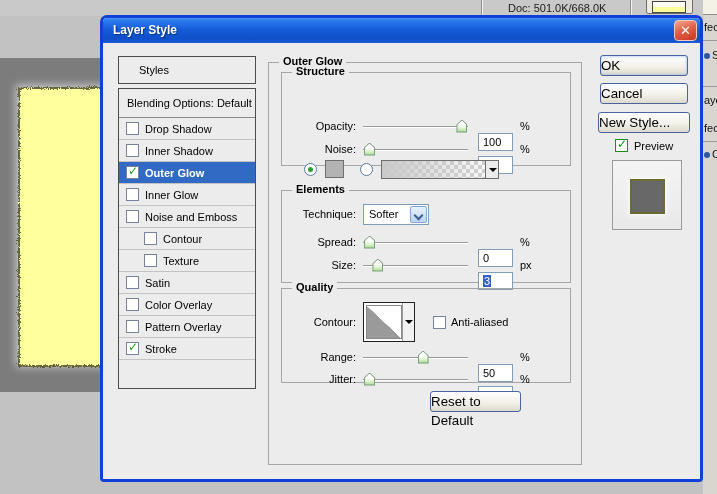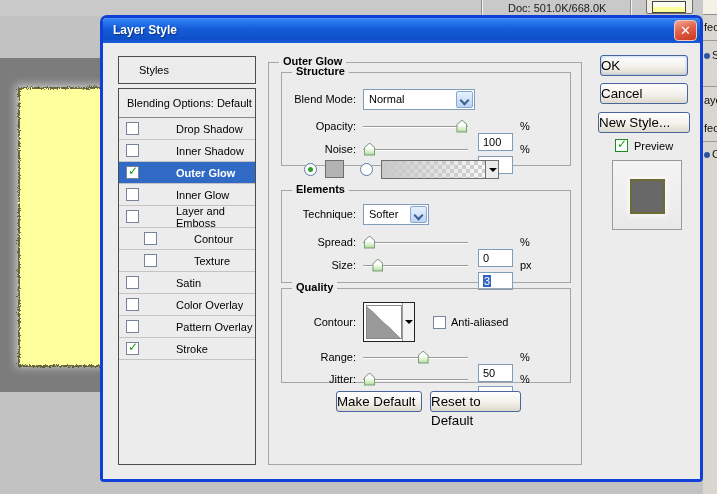--- a/index.html
+++ b/index.html
@@ -32,7 +32,7 @@
 
   
   .styles-header { position:absolute; left:15px; top:13px; width:138px; height:28px; border:1px solid #4c4c4c; background:#ececec; line-height:26px; padding-left:20px; }
-  .list-box { position:absolute; left:15px; top:45px; width:138px; height:377px; border:1px solid #4c4c4c; background:#ececec; }
+  .list-box { position:absolute; left:15px; top:45px; width:138px; height:301px; border:1px solid #4c4c4c; background:#ececec; }
   .blending-row { height:29px; line-height:28px; padding-left:8px; border-bottom:1px solid #888; }
   .style-row { height:22px; display:flex; align-items:center; border-bottom:1px solid #c3c3c3; padding-left:7px; position:relative;gap:31px; }
   .style-row.indent { padding-left:25px; }

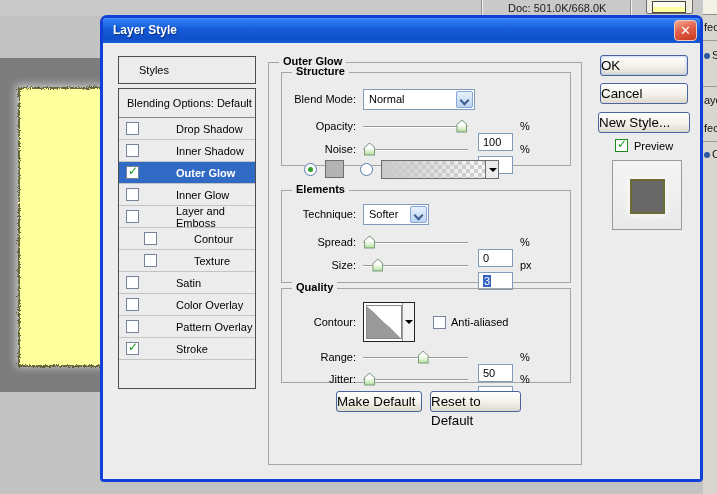--- a/index.html
+++ b/index.html
@@ -217,15 +217,6 @@
       <div class="fieldset fs-structure">
         <span class="legend">Structure</span>
 
-        <div class="row" style="top:15px">
-          <span class="lbl">Blend Mode:</span>
-          <div class="combo" style="width:112px">
-            <span class="val">Normal</span>
-            <span class="arrow-btn">
-                <span class="chev"></span>
-              </span>
-          </div>
-        </div>
 
         <div class="row" style="top:42px">
           <span class="lbl">Opacity:</span>

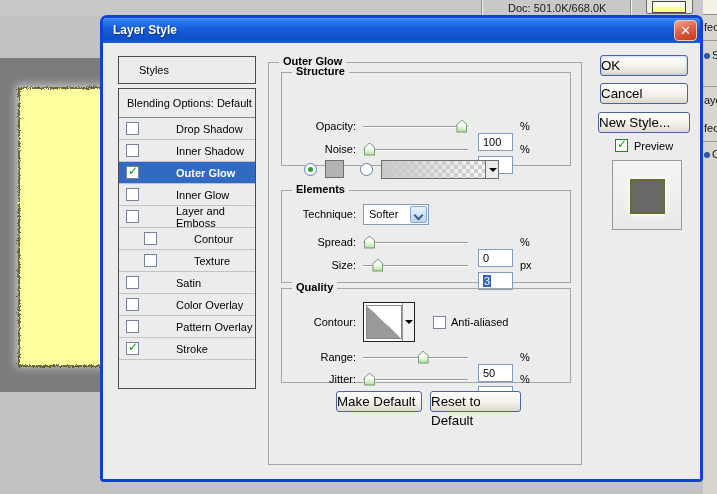--- a/index.html
+++ b/index.html
@@ -34,7 +34,7 @@
   .styles-header { position:absolute; left:15px; top:13px; width:138px; height:28px; border:1px solid #4c4c4c; background:#ececec; line-height:26px; padding-left:20px; }
   .list-box { position:absolute; left:15px; top:45px; width:138px; height:301px; border:1px solid #4c4c4c; background:#ececec; }
   .blending-row { height:29px; line-height:28px; padding-left:8px; border-bottom:1px solid #888; }
-  .style-row { height:22px; display:flex; align-items:center; border-bottom:1px solid #c3c3c3; padding-left:7px; position:relative;gap:31px; }
+  .style-row { height:22px; display:flex; align-items:center; border-bottom:1px solid #c3c3c3; padding-left:7px; position:relative; }
   .style-row.indent { padding-left:25px; }
   .style-row.selected { background:#316ac5; }
   .style-row.selected .row-label { color:#fff; font-weight:bold; }

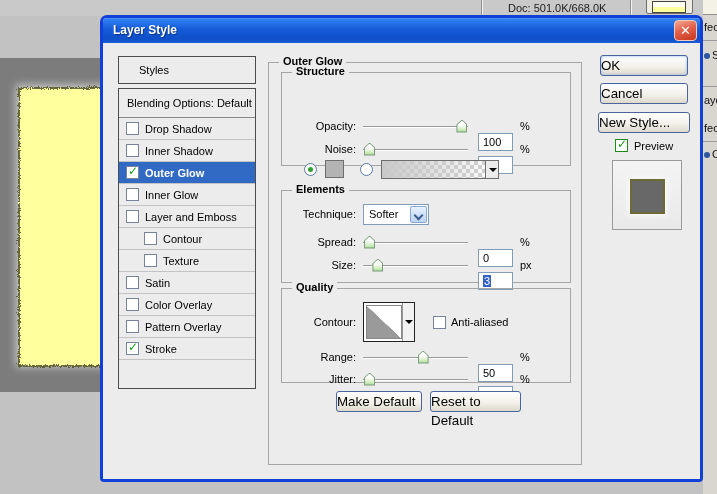--- a/index.html
+++ b/index.html
@@ -181,7 +181,7 @@
       </div>
       <div class="style-row">
         <span class="cbx"></span>
-        <span class="row-label">Layer and Emboss</span>
+        <span class="row-label">Noise and Emboss</span>
       </div>
       <div class="style-row indent">
         <span class="cbx"></span>

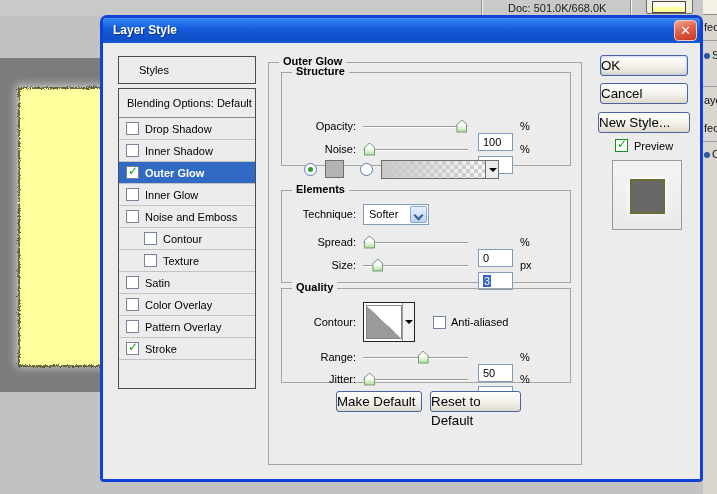--- a/index.html
+++ b/index.html
@@ -320,7 +320,6 @@
         </div>
       </div>
 
-      <button class="btn def-btn mk-def">Make Default</button>
       <button class="btn def-btn rs-def">Reset to Default</button>
     </div>
 

